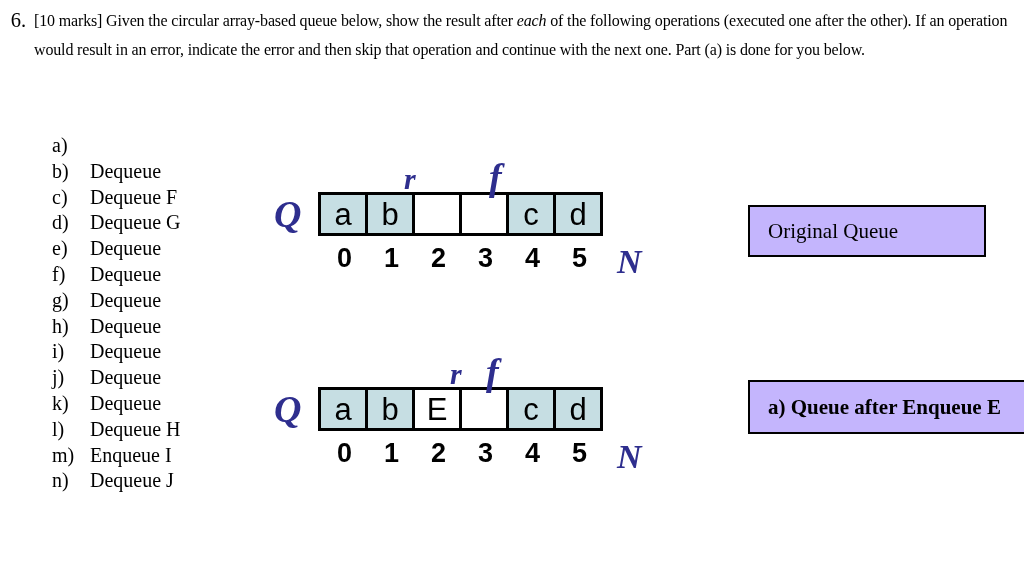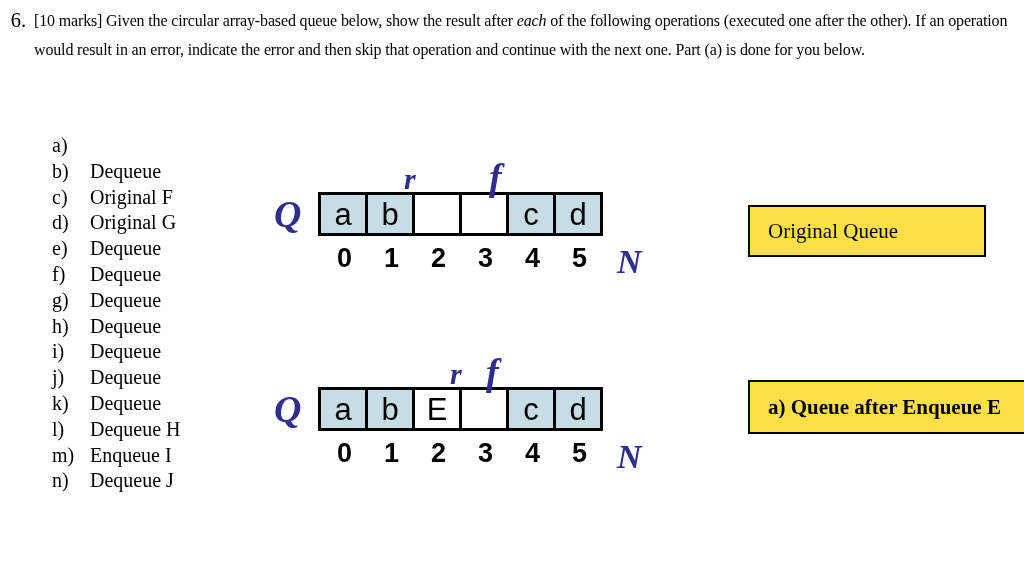--- a/index.html
+++ b/index.html
@@ -213,7 +213,7 @@
   </div>
   <div class="op-item">
     <span class="op-marker">c)</span>
-    <span class="op-label">Original F</span>
+    <span class="op-label">Dequeue F</span>
   </div>
   <div class="op-item">
     <span class="op-marker">d)</span>

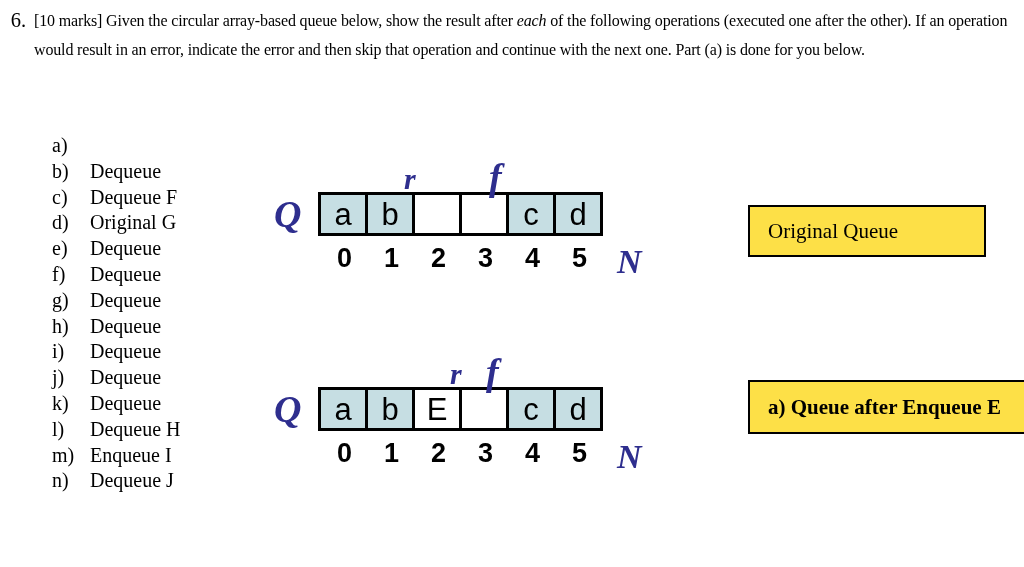--- a/index.html
+++ b/index.html
@@ -217,7 +217,7 @@
   </div>
   <div class="op-item">
     <span class="op-marker">d)</span>
-    <span class="op-label">Original G</span>
+    <span class="op-label">Dequeue G</span>
   </div>
   <div class="op-item">
     <span class="op-marker">e)</span>

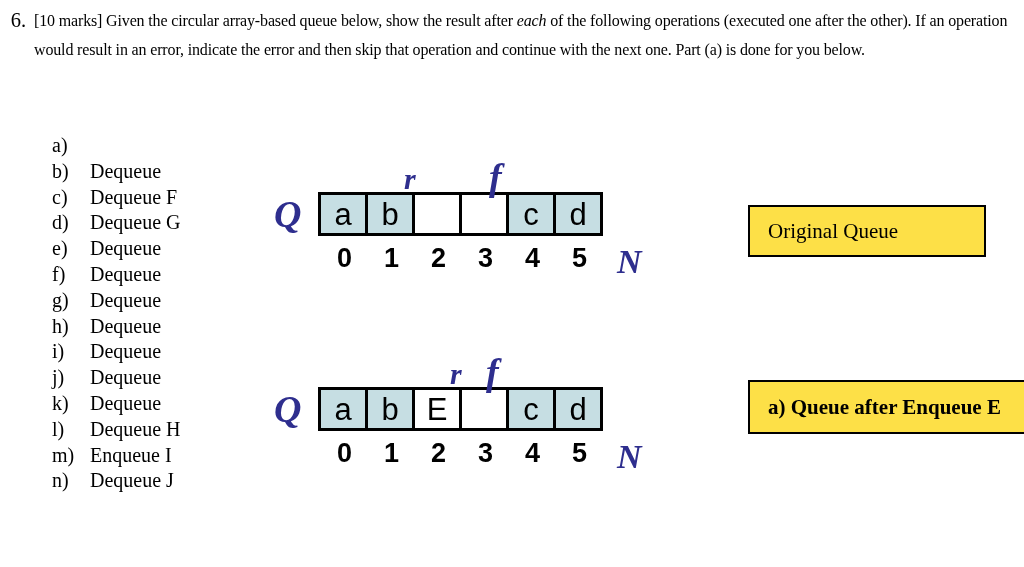--- a/index.html
+++ b/index.html
@@ -173,7 +173,7 @@
   .caption-box {
     position: absolute;
     border: 2px solid #000000;
-    background: #fde047;
+    background: #c4b5fd;
     display: flex;
     align-items: center;
     box-sizing: border-box;

